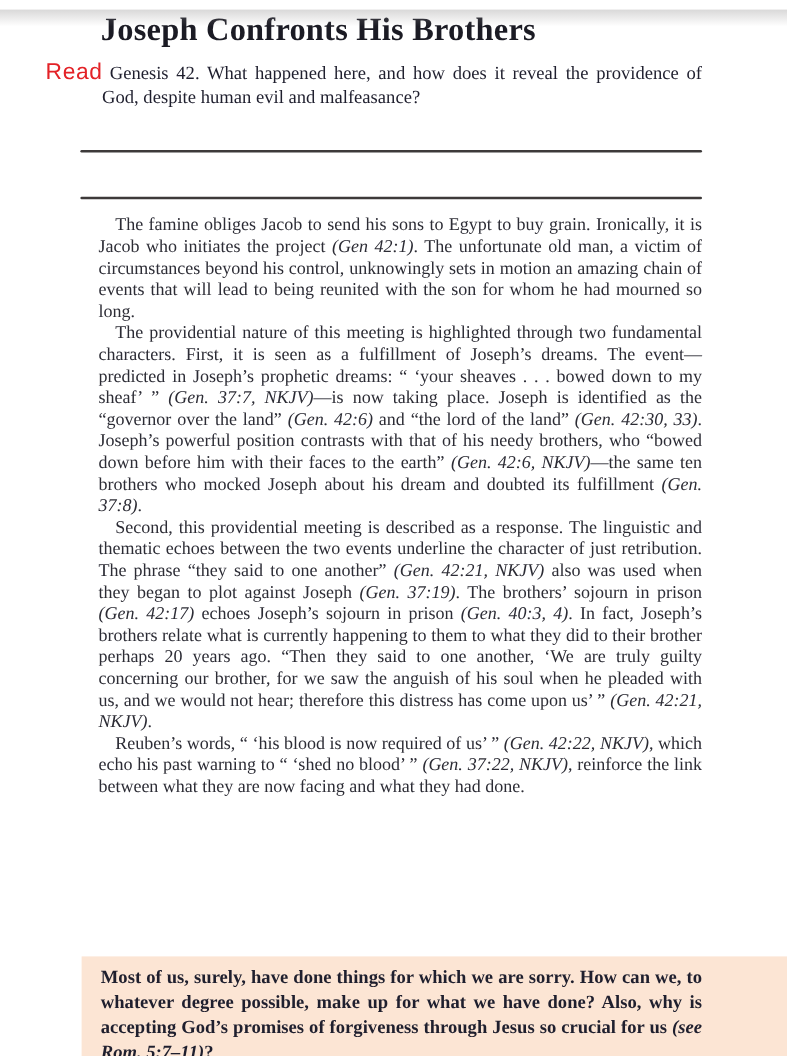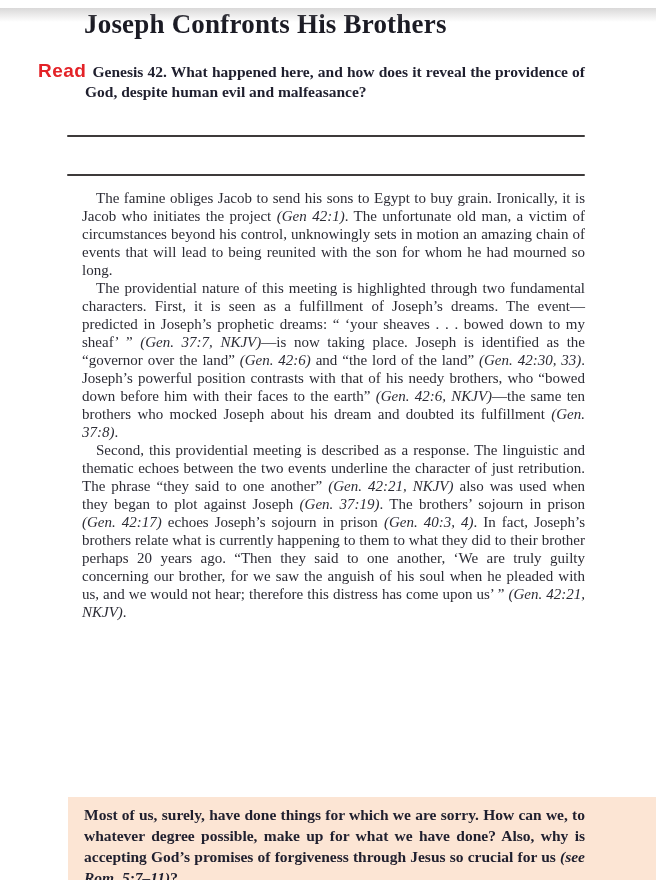--- a/index.html
+++ b/index.html
@@ -27,11 +27,11 @@
   }
 
   .read-block {
-    margin: 20px 0 0 85px;
+    margin: 10px 0 0 85px;
     width: 500px;
     text-indent: -47px;
     text-align: justify;
-    font-weight: bold;
+    font-weight: normal;
     font-size: 15.5px; line-height: 20px;
     color: var(--question_text, #1f1f2e);
   }

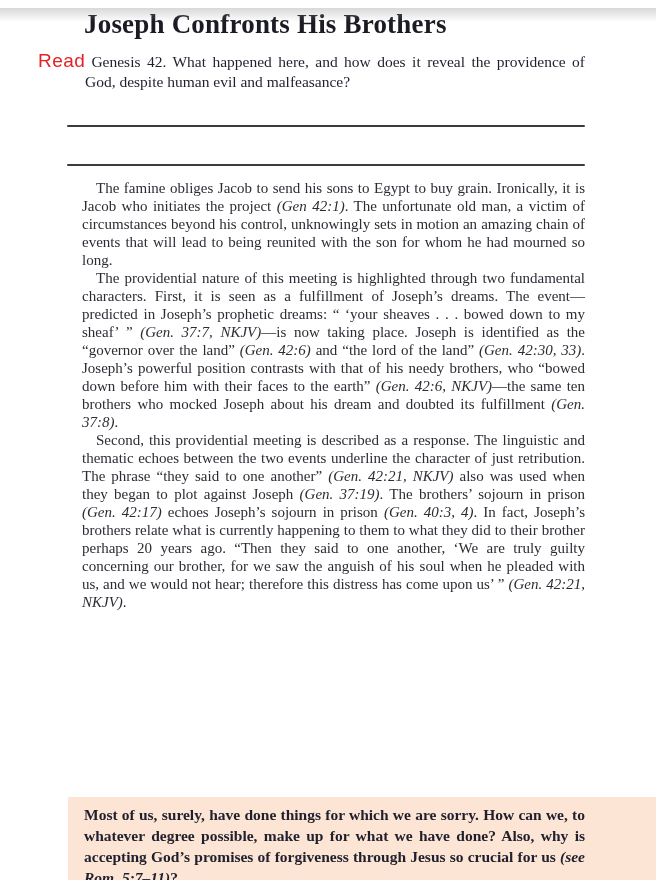--- a/index.html
+++ b/index.html
@@ -96,6 +96,7 @@
       <p>The famine obliges Jacob to send his sons to Egypt to buy grain. Ironically, it is Jacob who initiates the project <i class="ref">(Gen 42:1)</i>. The unfortunate old man, a victim of circumstances beyond his control, unknowingly sets in motion an amazing chain of events that will lead to being reunited with the son for whom he had mourned so long.</p>
       <p>The providential nature of this meeting is highlighted through two fundamental characters. First, it is seen as a fulfillment of Joseph’s dreams. The event—predicted in Joseph’s prophetic dreams: “ ‘your sheaves . . . bowed down to my sheaf’ ” <i class="ref">(Gen. 37:7, NKJV)</i>—is now taking place. Joseph is identified as the “governor over the land” <i class="ref">(Gen. 42:6)</i> and “the lord of the land” <i class="ref">(Gen. 42:30, 33)</i>. Joseph’s powerful position contrasts with that of his needy brothers, who “bowed down before him with their faces to the earth” <i class="ref">(Gen. 42:6, NKJV)</i>—the same ten brothers who mocked Joseph about his dream and doubted its fulfillment <i class="ref">(Gen. 37:8)</i>.</p>
       <p>Second, this providential meeting is described as a response. The linguistic and thematic echoes between the two events underline the character of just retribution. The phrase “they said to one another” <i class="ref">(Gen. 42:21, NKJV)</i> also was used when they began to plot against Joseph <i class="ref">(Gen. 37:19)</i>. The brothers’ sojourn in prison <i class="ref">(Gen. 42:17)</i> echoes Joseph’s sojourn in prison <i class="ref">(Gen. 40:3, 4)</i>. In fact, Joseph’s brothers relate what is currently happening to them to what they did to their brother perhaps 20 years ago. “Then they said to one another, ‘We are truly guilty concerning our brother, for we saw the anguish of his soul when he pleaded with us, and we would not hear; therefore this distress has come upon us’ ” <i class="ref">(Gen. 42:21, NKJV)</i>.</p>
+      <p>Reuben’s words, “ ‘his blood is now required of us’ ” <i class="ref">(Gen. 42:22, NKJV)</i>, which echo his past warning to “ ‘shed no blood’ ” <i class="ref">(Gen. 37:22, NKJV)</i>, reinforce the link between what they are now facing and what they had done.</p>
     </div>
 
   <div class="discussion-box">

